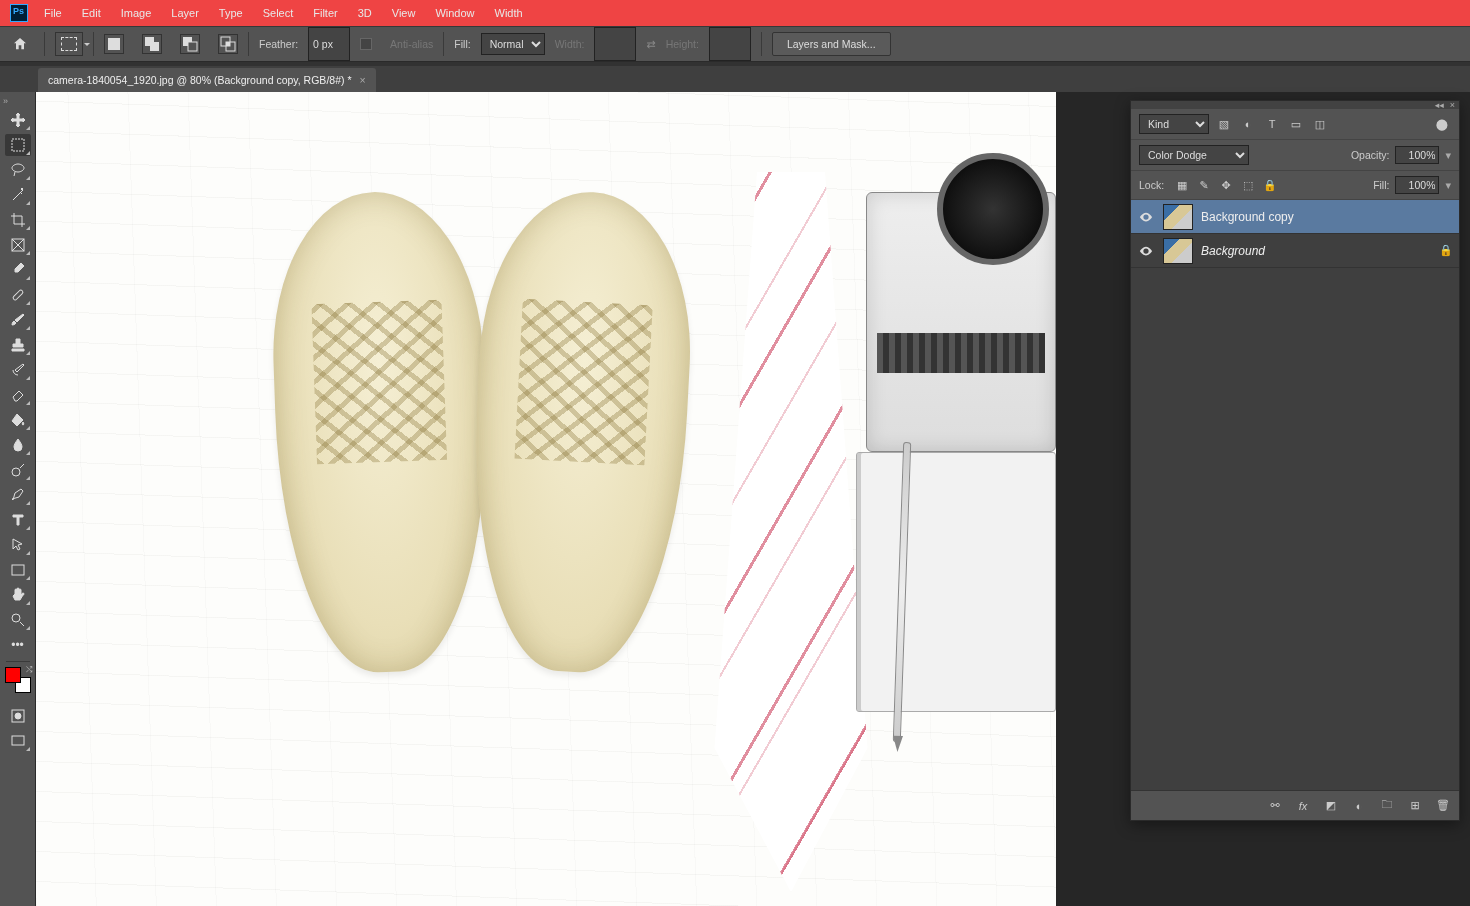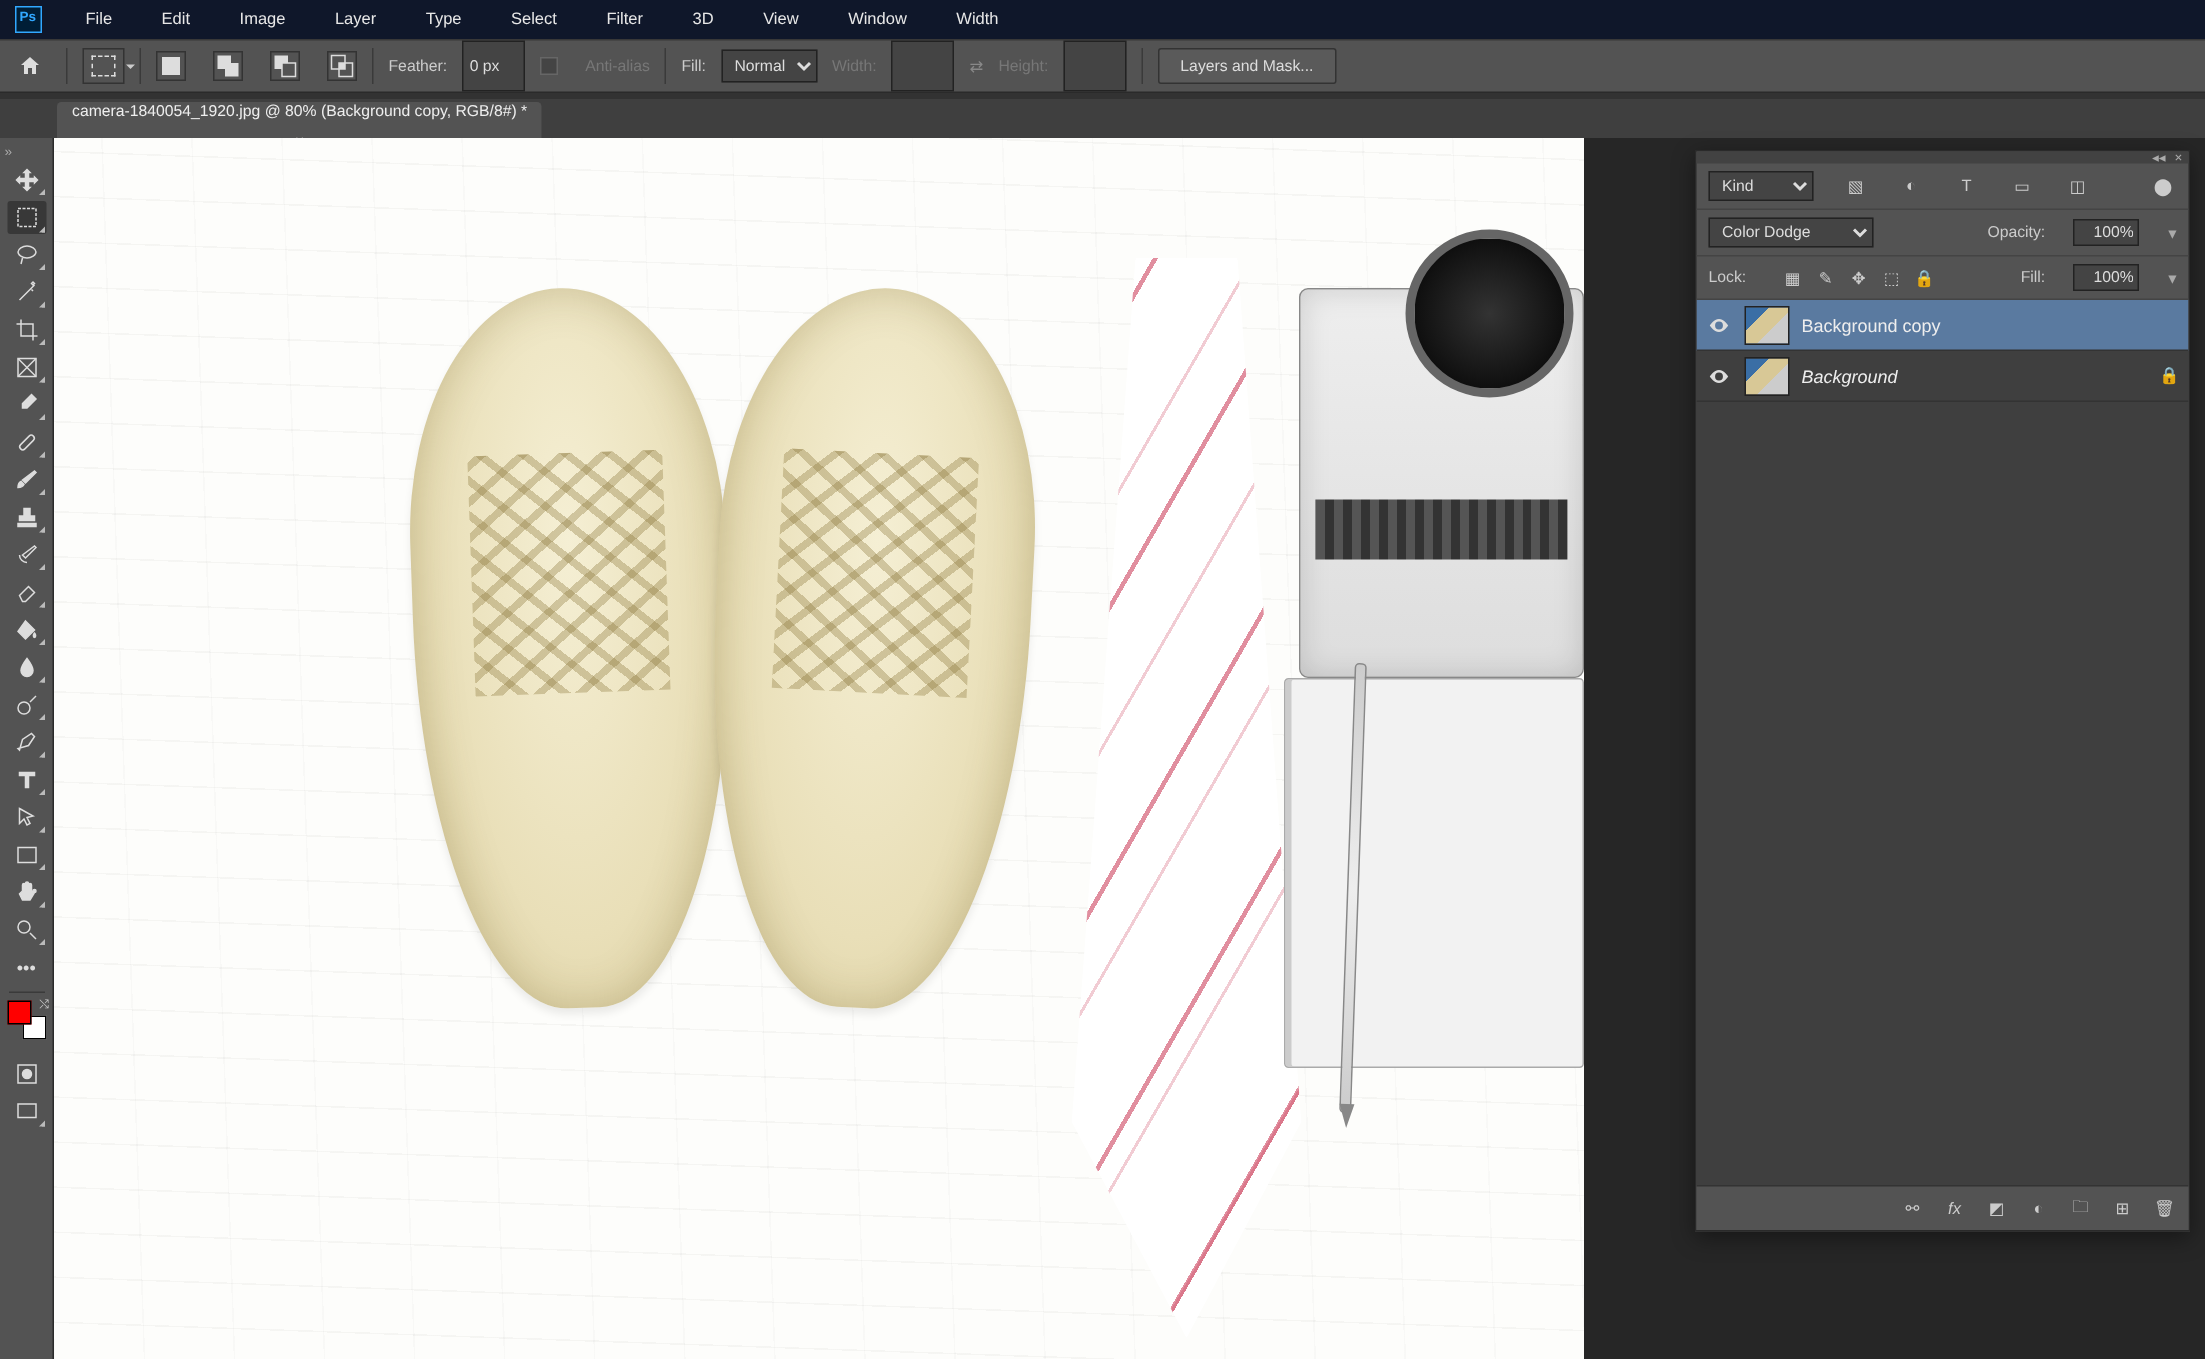--- a/index.html
+++ b/index.html
@@ -6,7 +6,7 @@
 html, body { width: 1470px; height: 906px; overflow: hidden; background: #323232; color: #ddd; font-size: 11px; }
 
 
-.menubar { height: 26px; background: #0f172a; display: flex; align-items: center; padding: 0 4px; gap: 13px; }
+.menubar { height: 26px; background: #ef4444; display: flex; align-items: center; padding: 0 4px; gap: 0; }
 .menubar .logo { width: 18px; height: 18px; background: #001e36; border: 1px solid #31a8ff; margin: 0 6px; position: relative; }
 .menubar .logo::after { content: "Ps"; color: #31a8ff; font-size: 9px; font-weight: bold; position: absolute; top: 1px; left: 2px; }
 .menubar .menu-item { padding: 5px 10px; cursor: pointer; color: #e8e8e8; }

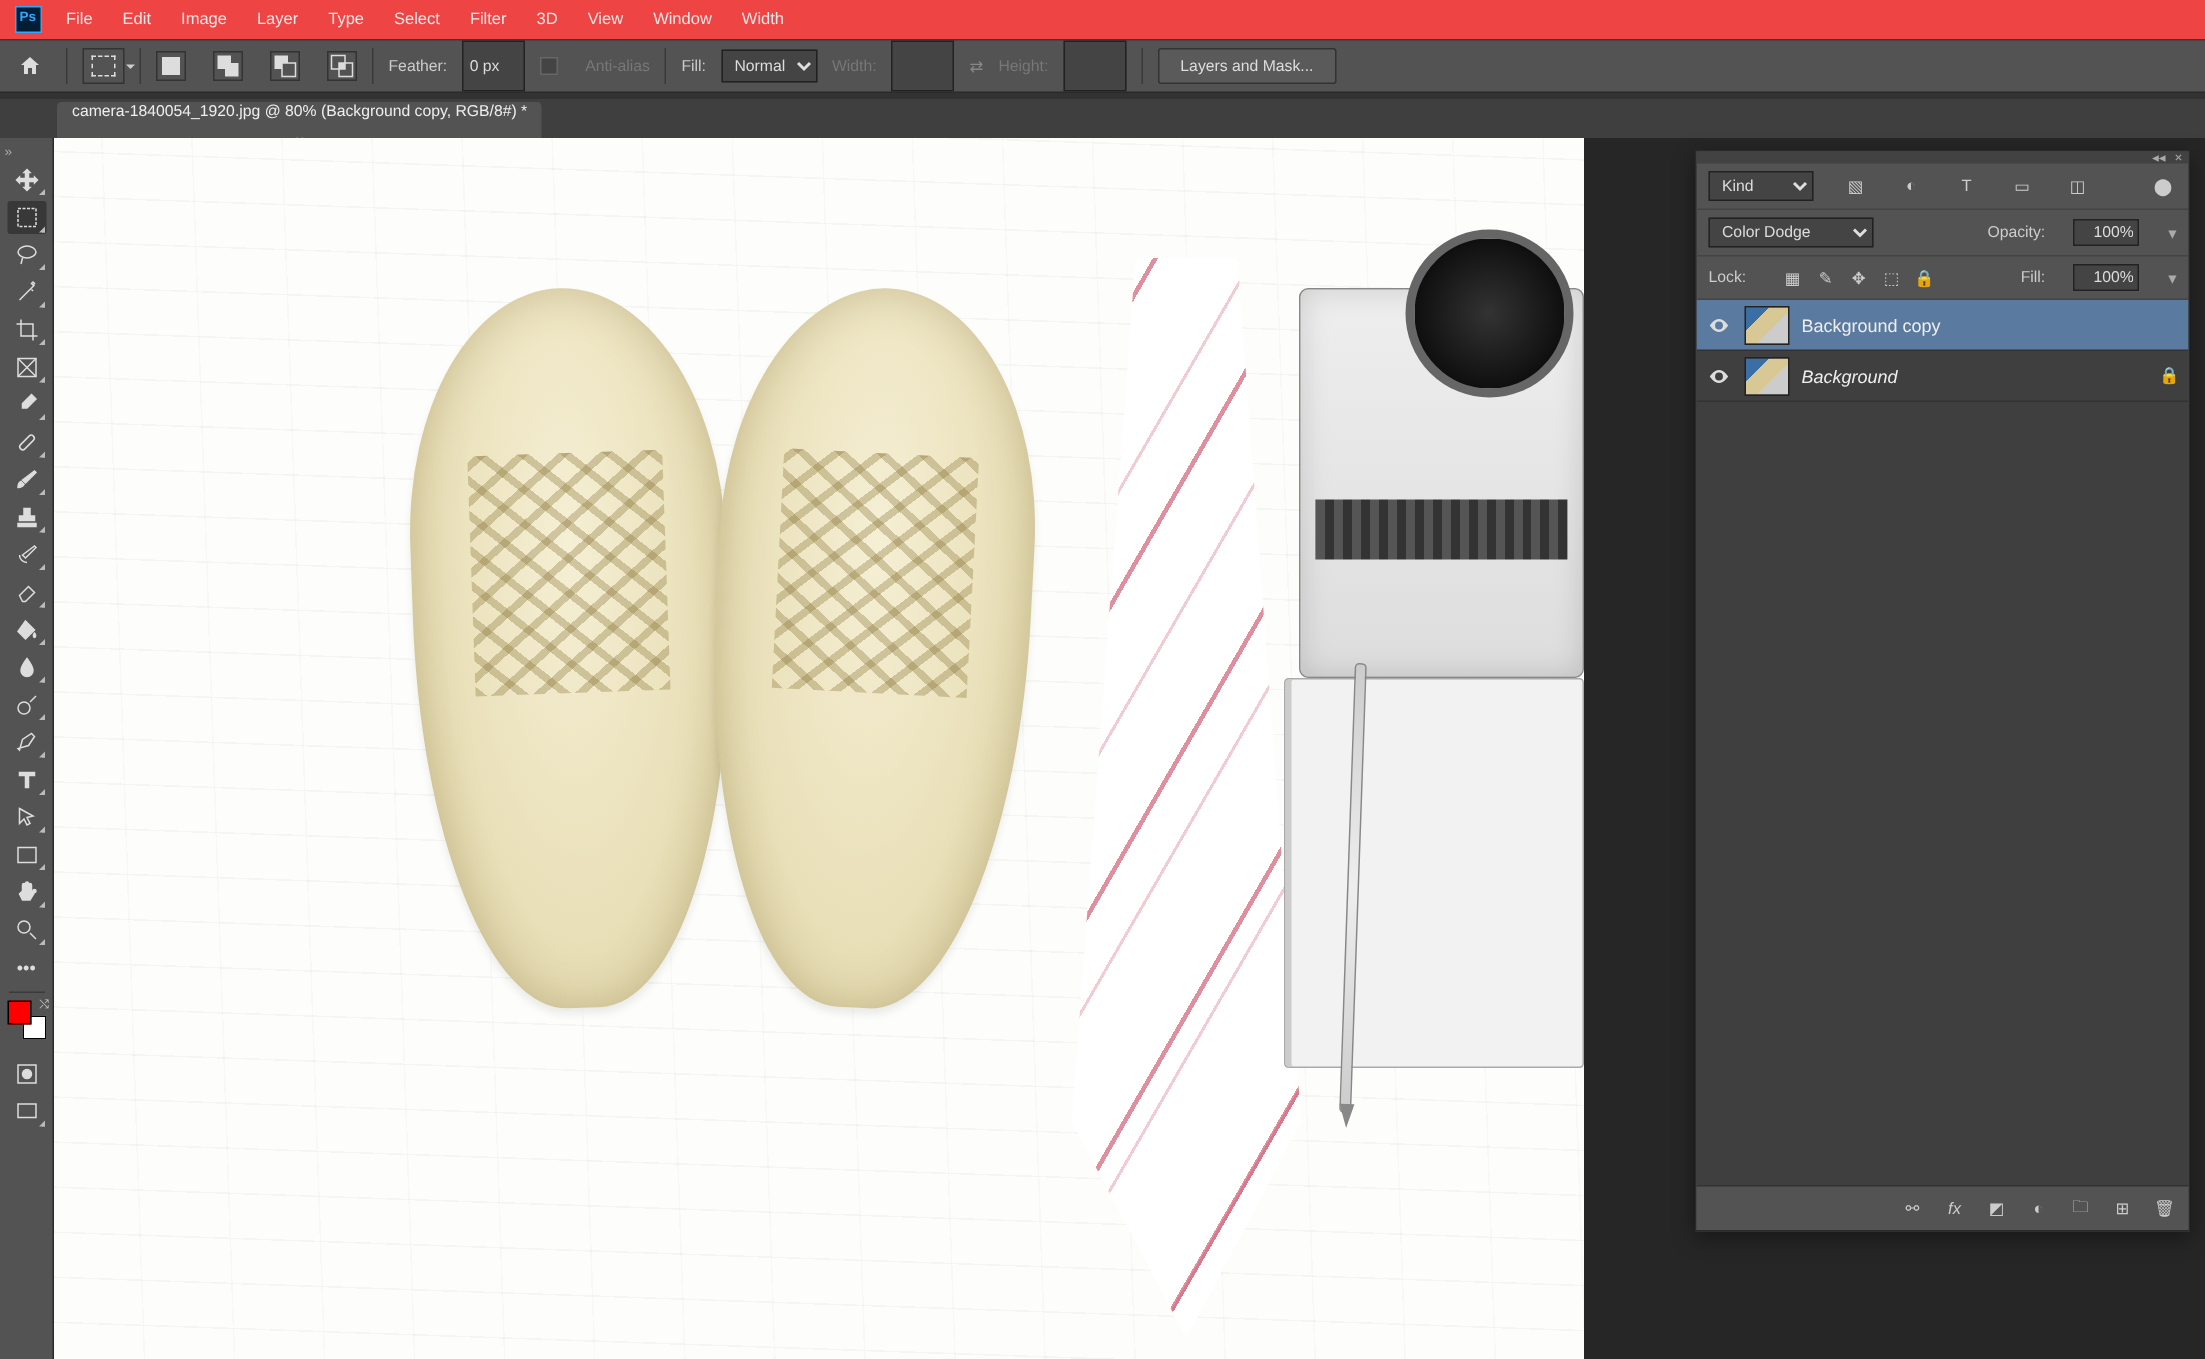--- a/index.html
+++ b/index.html
@@ -30,7 +30,7 @@
 
 
 .doc-tab-bar { height: 26px; background: #3f3f3f; display: flex; align-items: flex-end; padding-left: 38px; margin-top: 4px;}
-.doc-tab { height: 24px; background: #535353; padding: 0 10px; display: flex; align-items: center; gap: 8px; color: #eee; font-size: 10.5px; border-top-left-radius: 3px; border-top-right-radius: 3px; flex-direction: column;}
+.doc-tab { height: 24px; background: #535353; padding: 0 10px; display: flex; align-items: center; gap: 8px; color: #eee; font-size: 10.5px; border-top-left-radius: 3px; border-top-right-radius: 3px;}
 .doc-tab .close { color: #aaa; cursor: pointer; }
 
 

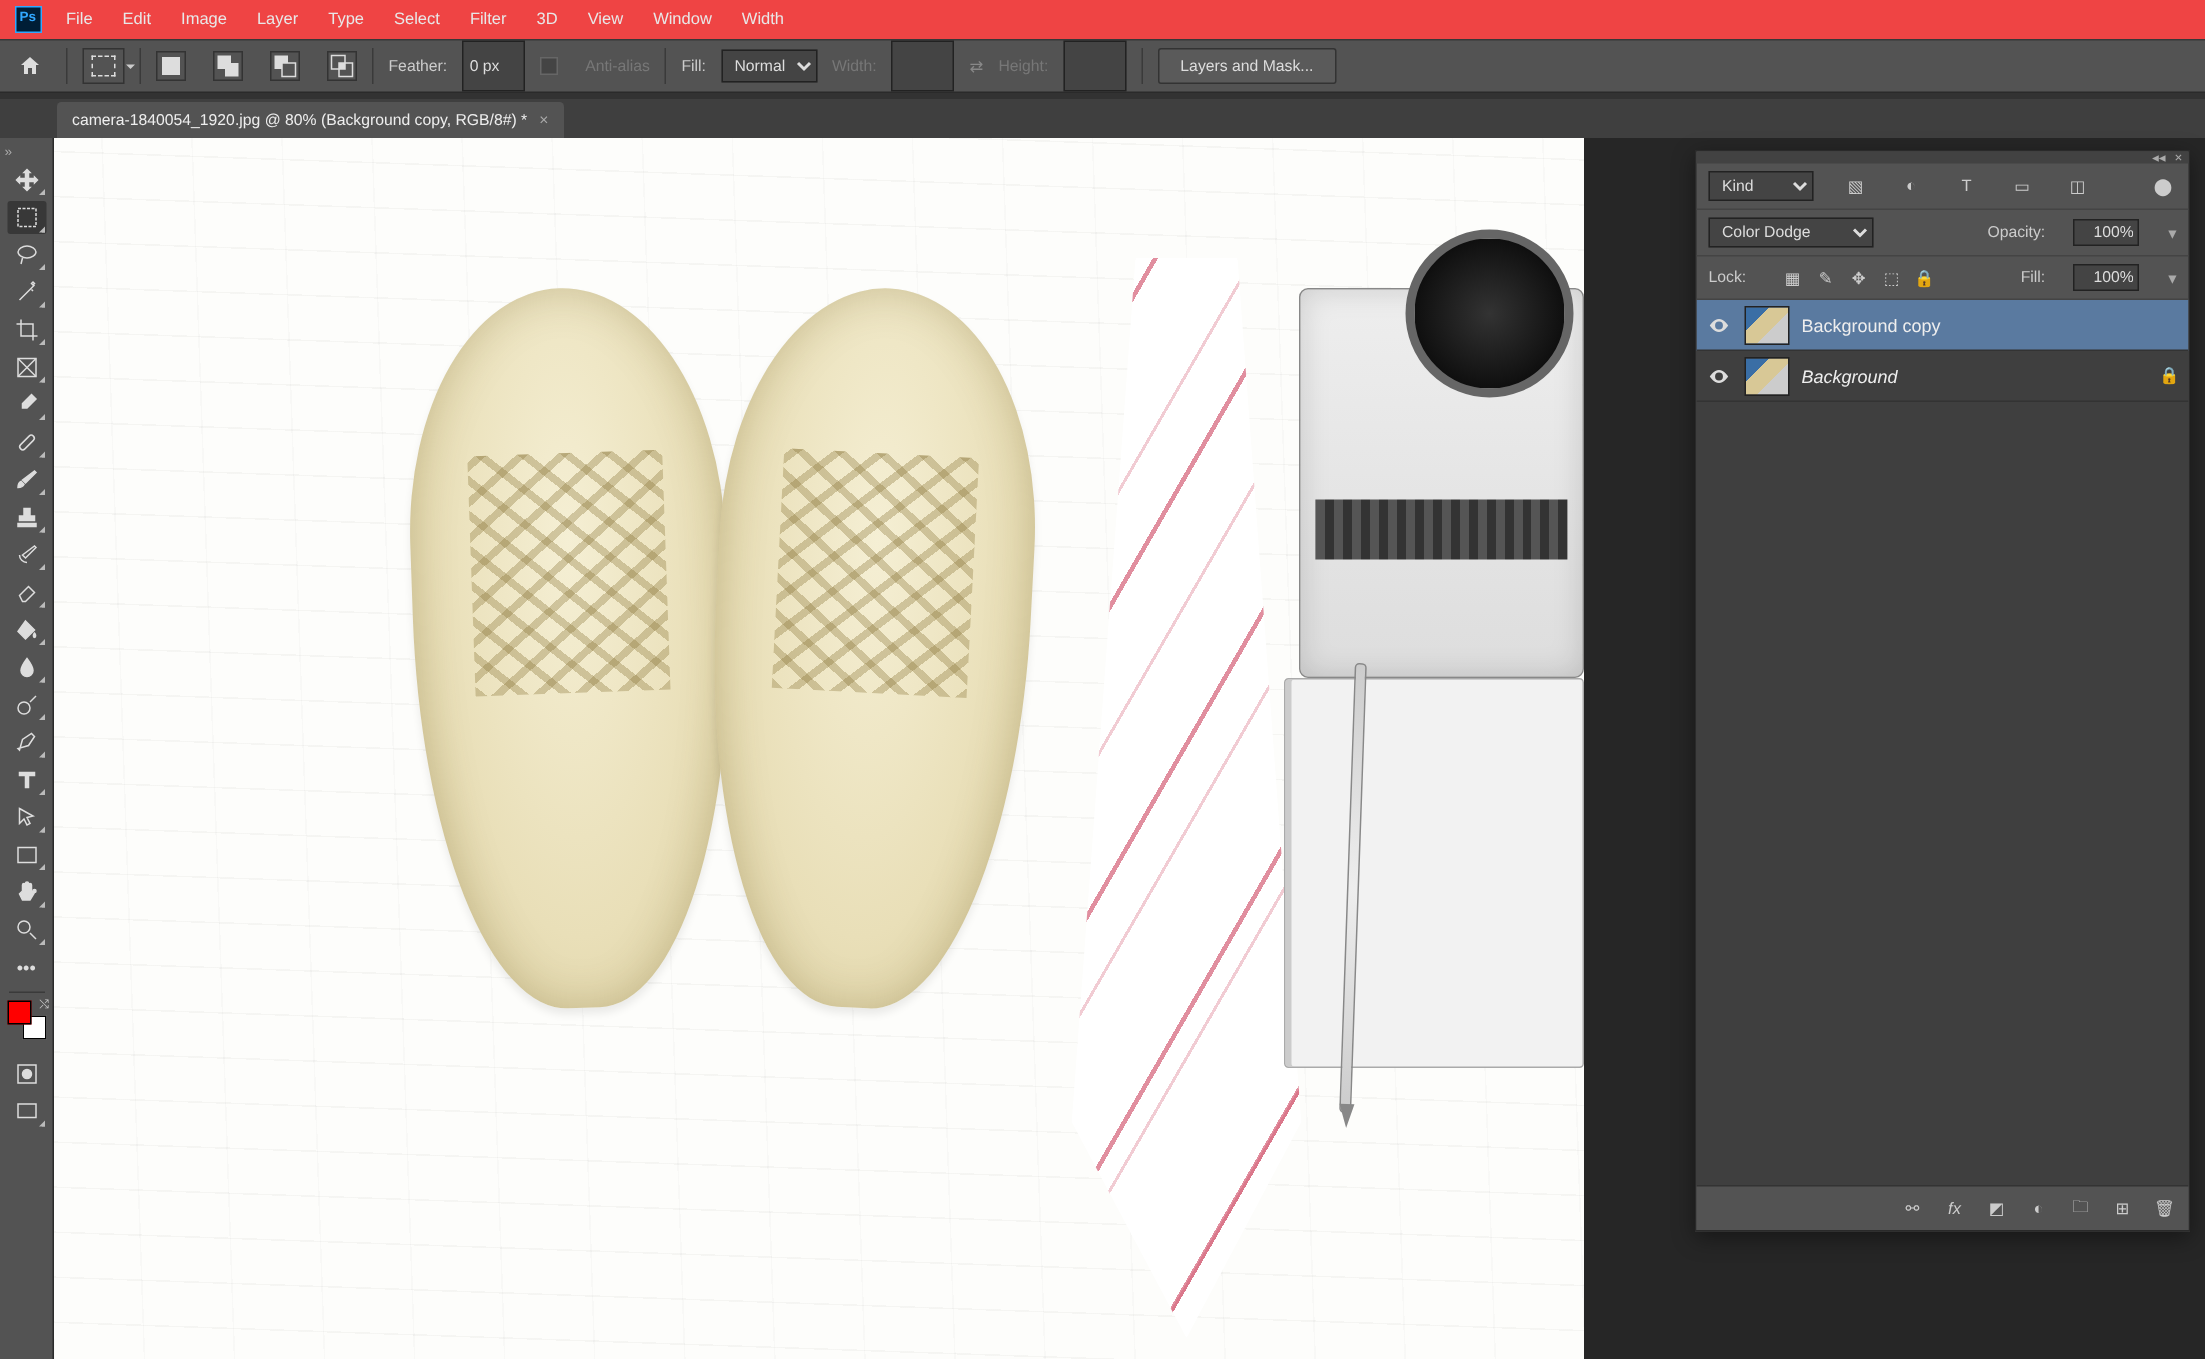--- a/index.html
+++ b/index.html
@@ -77,7 +77,7 @@
 .panel-tabs { height: 28px; background: #424242; display: flex; align-items: flex-end; }
 .panel-tab { padding: 6px 12px; background: #535353; color: #eee; font-size: 11px; position: relative; top: 1px;}
 .panel-menu { margin-left: auto; padding: 6px 8px; color: #aaa; }
-.panel-row { display: flex; align-items: center; padding: 5px 8px; gap: 19px; border-bottom: 1px solid #444; }
+.panel-row { display: flex; align-items: center; padding: 5px 8px; gap: 6px; border-bottom: 1px solid #444; }
 .panel-select { flex: 0 0 70px; height: 20px; background: #444; border: 1px solid #222; color: #ddd; font-size: 10.5px; padding: 0 4px; }
 .panel-select.wide { flex: 0 0 110px; }
 .filter-icon { width: 18px; height: 18px; display: flex; align-items: center; justify-content: center; color: #ccc; font-size: 11px;}

